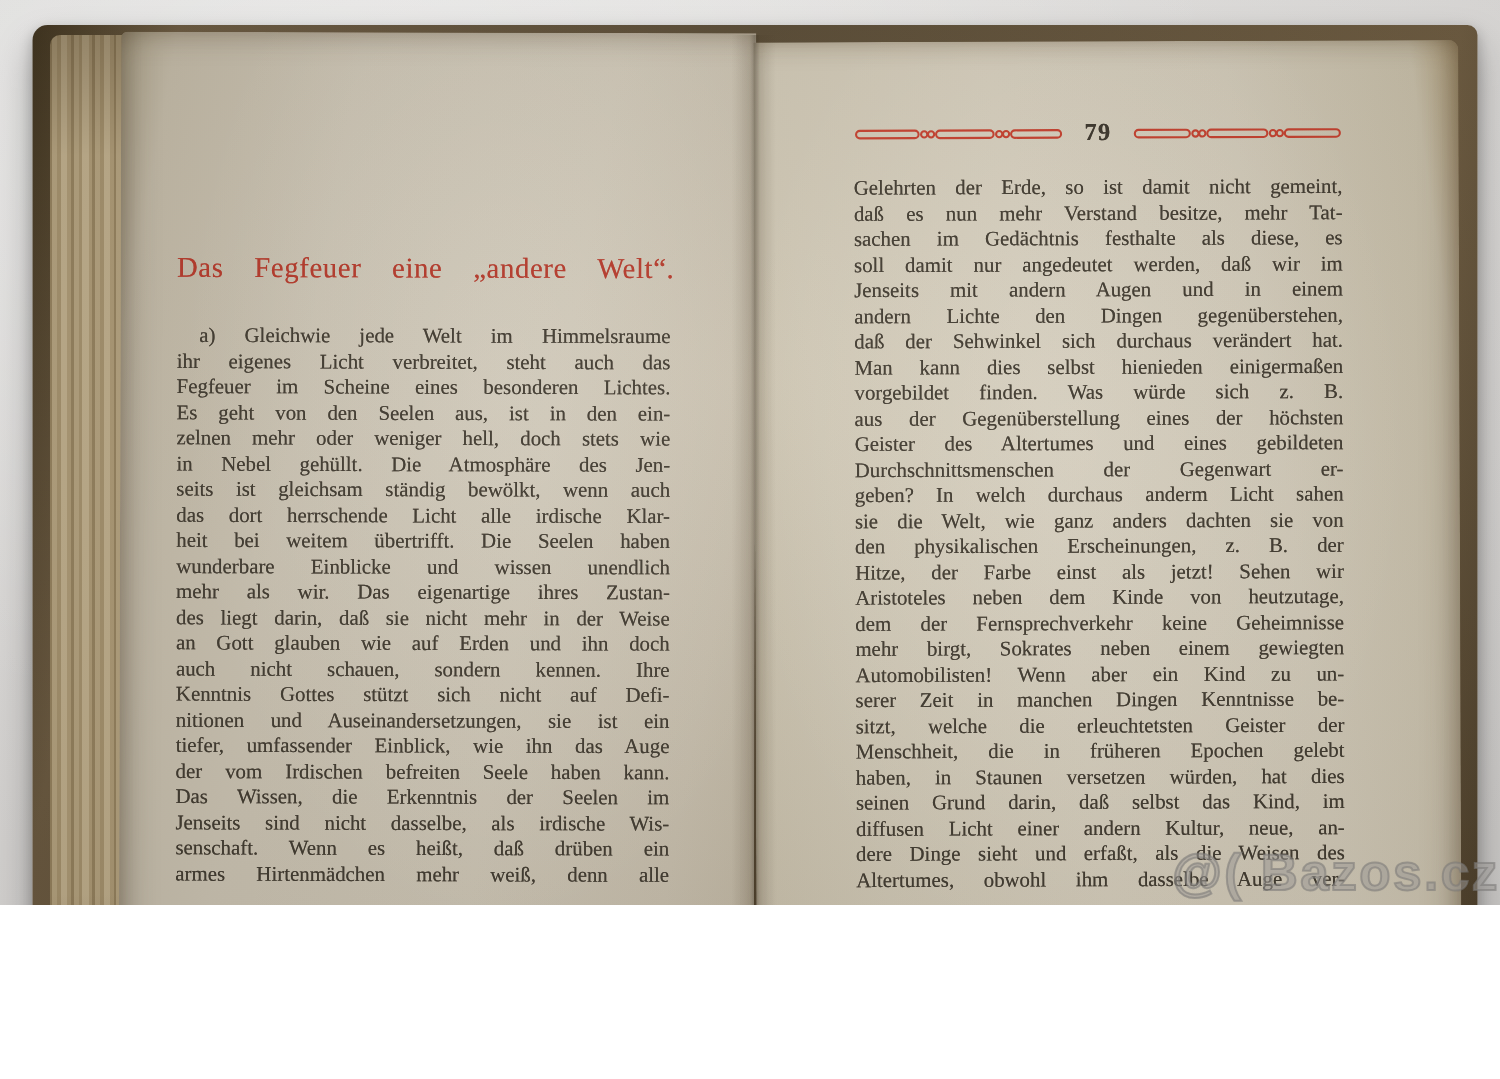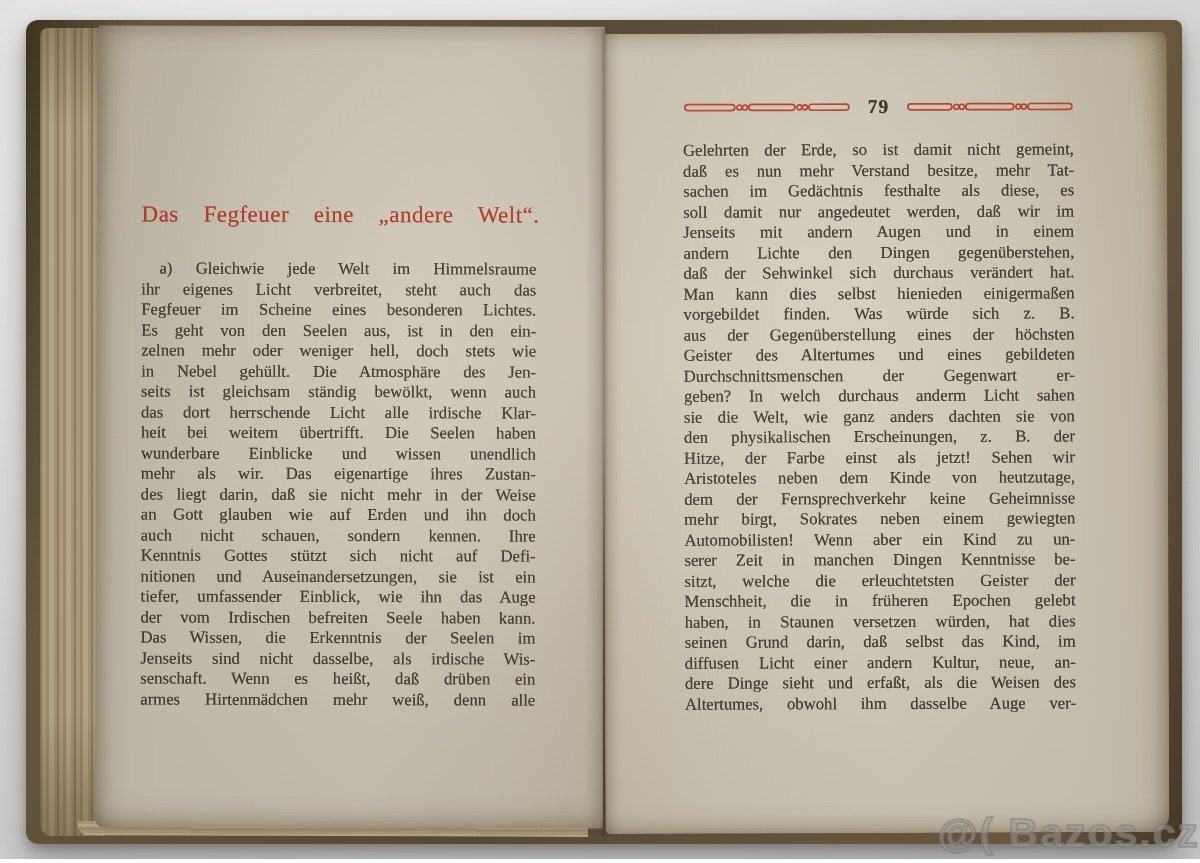--- a/index.html
+++ b/index.html
@@ -7,7 +7,7 @@
   body { font-family:"Liberation Serif", serif; }
 
   .photo {
-    position:relative; width:1200px; height:859px; overflow:hidden;
+    position:relative; width:1200px; height:724px; overflow:hidden;
     background:
       radial-gradient(ellipse at 20% 10%, rgba(255,255,255,.5), rgba(255,255,255,0) 55%),
       linear-gradient(160deg, #ecebe9 0%, #e2e0de 45%, #d6d4d2 100%);

